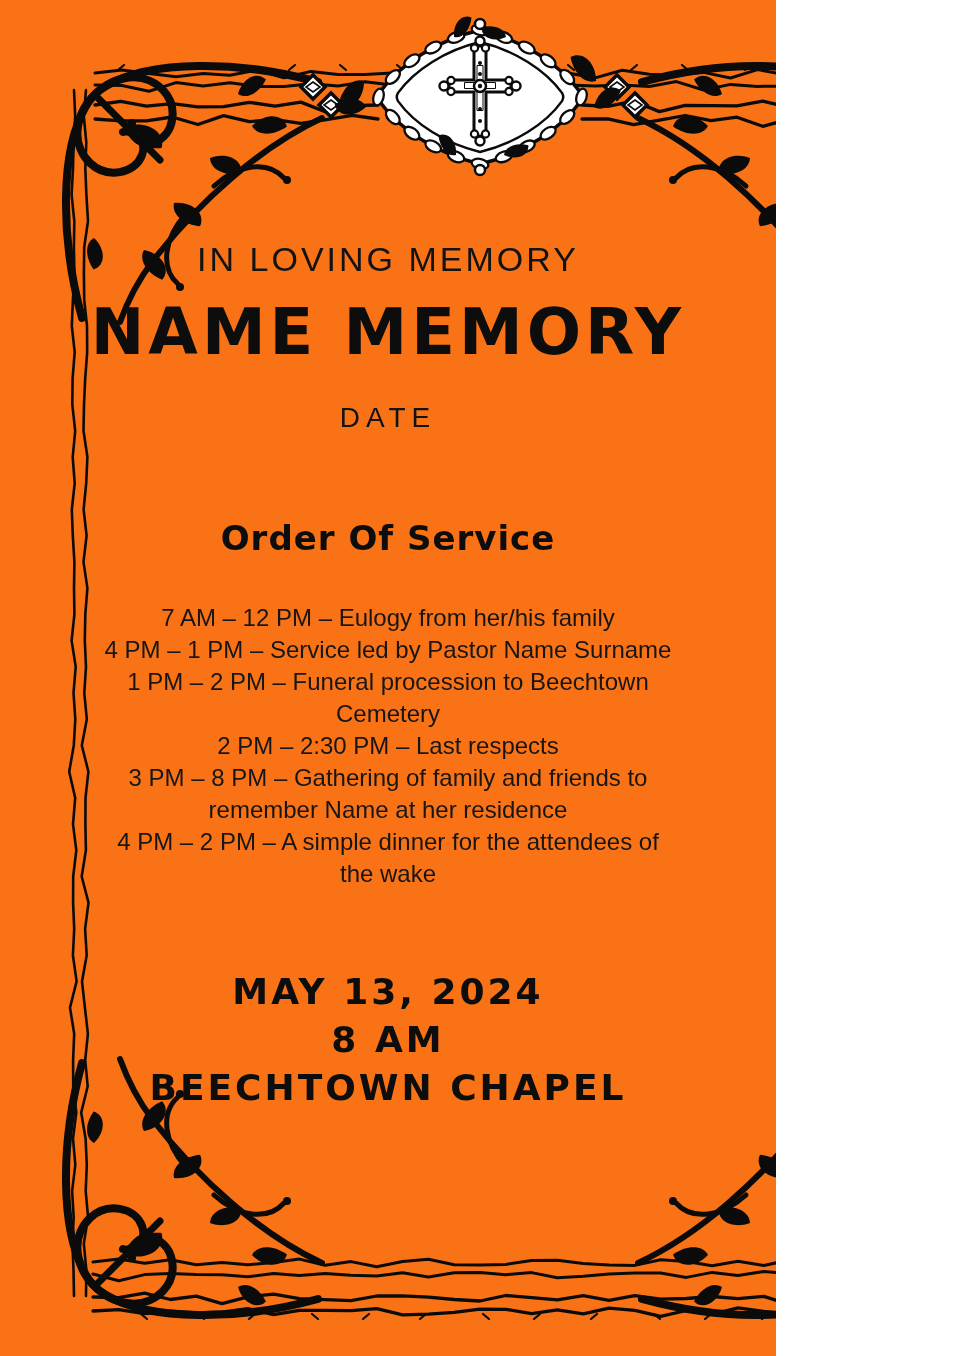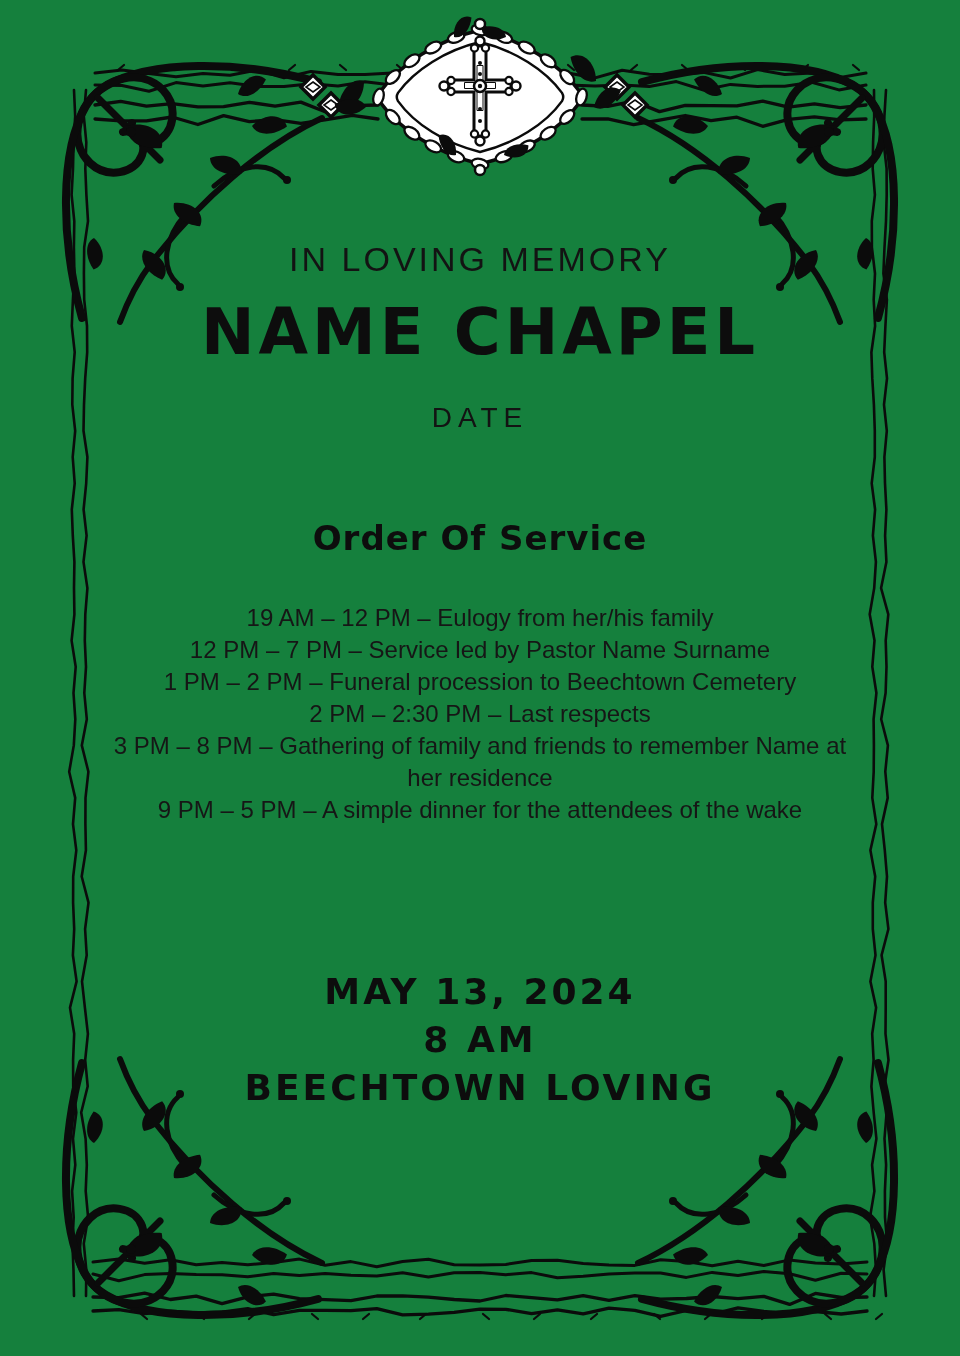--- a/index.html
+++ b/index.html
@@ -5,8 +5,8 @@
   html,body{margin:0;padding:0;background:#ffffff;}
   .page{
     position:relative;
-    width:960px;height:1356px;
-    background:#15803d;
+    width:776px;height:1356px;
+    background:#f97316;
     overflow:hidden;
     font-family:"Liberation Sans",sans-serif;
     color:#0b0b0b;

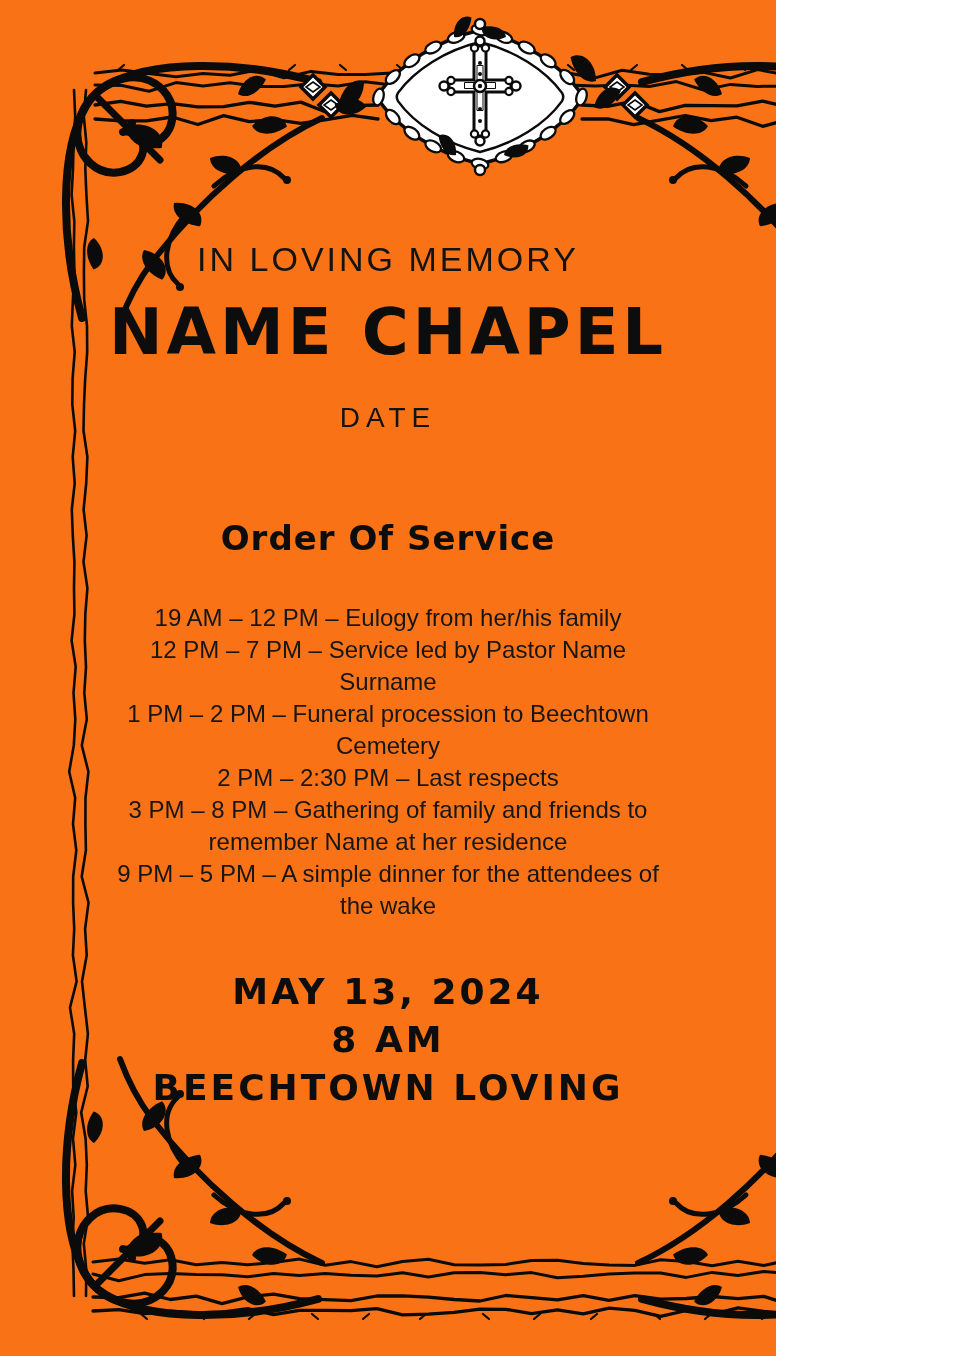--- a/index.html
+++ b/index.html
@@ -194,7 +194,7 @@
   </svg>
 
   <div class="txt eyebrow">IN LOVING MEMORY</div>
-  <div class="txt name">NAME CHAPEL</div>
+  <div class="txt name">NAME MEMORY</div>
   <div class="txt dateph">DATE</div>
 
   <div class="txt section-title">Order Of Service</div>

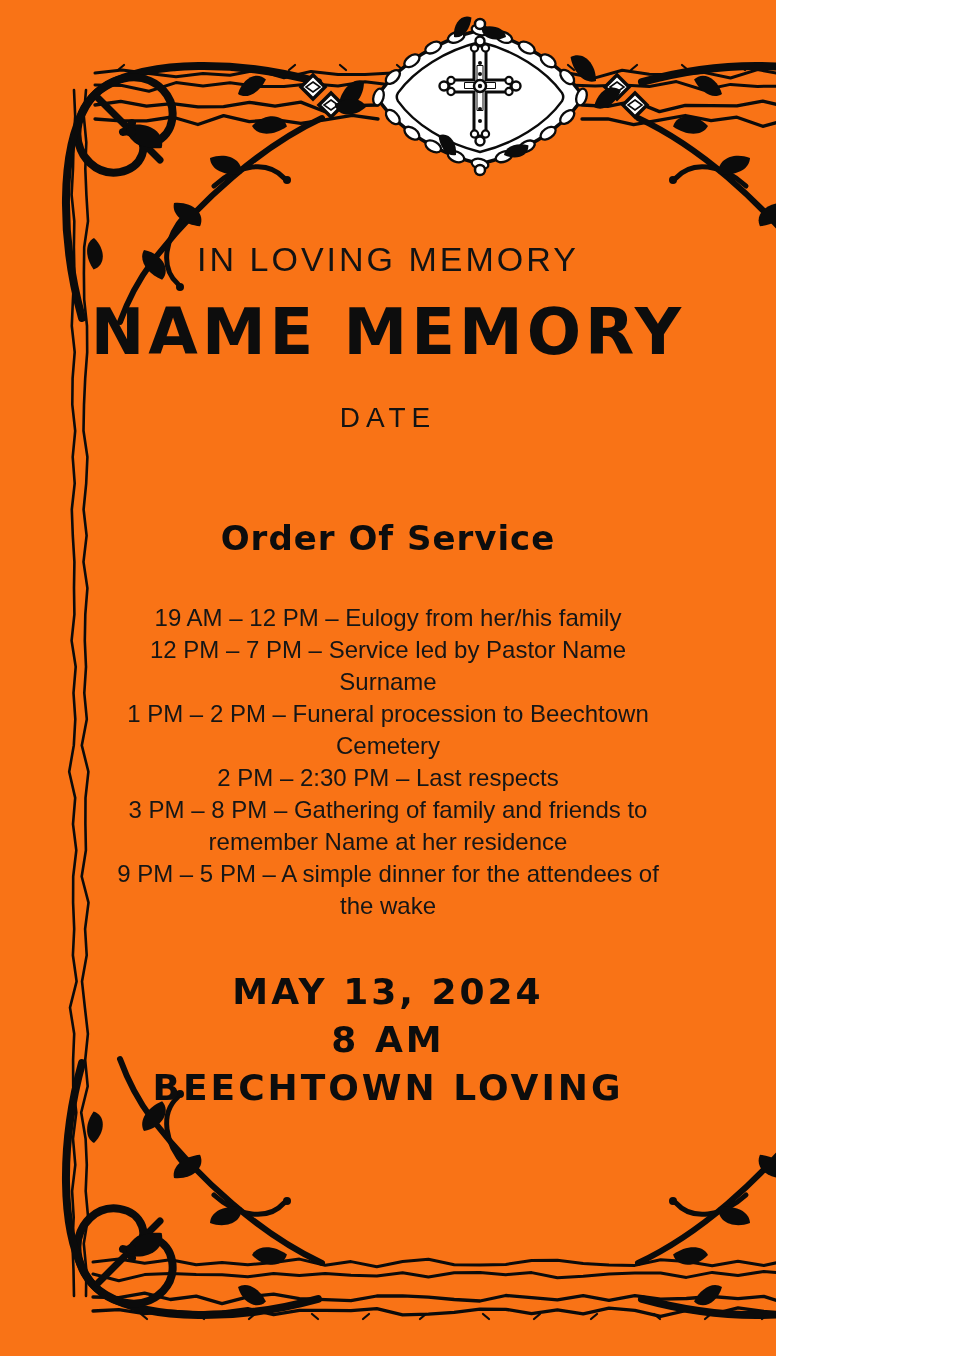--- a/index.html
+++ b/index.html
@@ -200,7 +200,7 @@
   <div class="txt section-title">Order Of Service</div>
 
   <div class="schedule">
-    <div>19 AM – 12 PM – Eulogy from her/his family</div>
+    <div>7 AM – 12 PM – Eulogy from her/his family</div>
     <div>12 PM – 7 PM – Service led by Pastor Name Surname</div>
     <div>1 PM – 2 PM – Funeral procession to Beechtown Cemetery</div>
     <div>2 PM – 2:30 PM – Last respects</div>

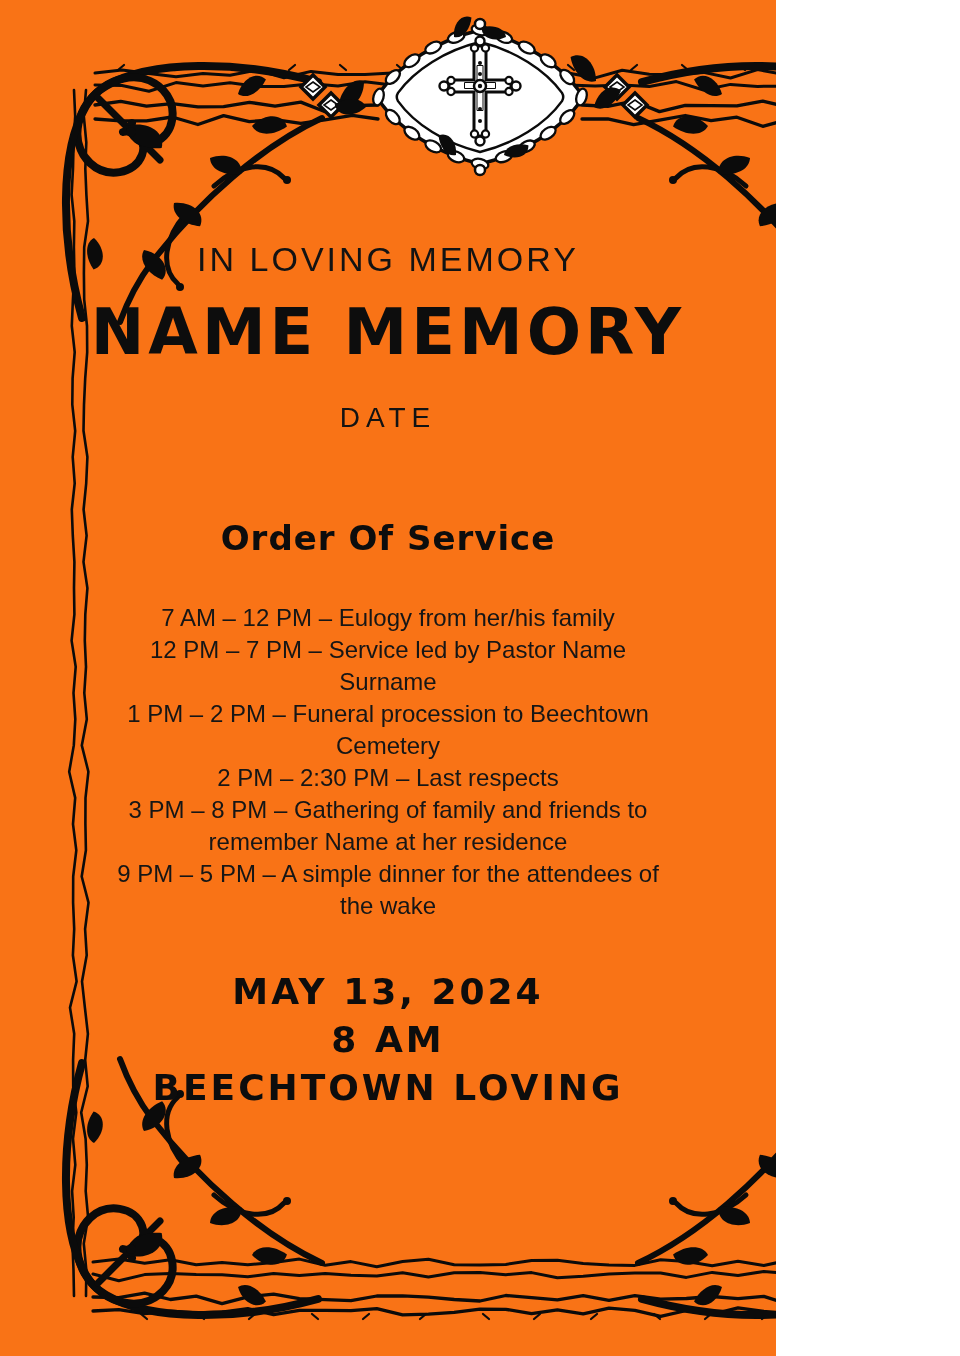--- a/index.html
+++ b/index.html
@@ -201,7 +201,7 @@
 
   <div class="schedule">
     <div>7 AM – 12 PM – Eulogy from her/his family</div>
-    <div>12 PM – 7 PM – Service led by Pastor Name Surname</div>
+    <div>4 PM – 1 PM – Service led by Pastor Name Surname</div>
     <div>1 PM – 2 PM – Funeral procession to Beechtown Cemetery</div>
     <div>2 PM – 2:30 PM – Last respects</div>
     <div>3 PM – 8 PM – Gathering of family and friends to remember Name at her residence</div>

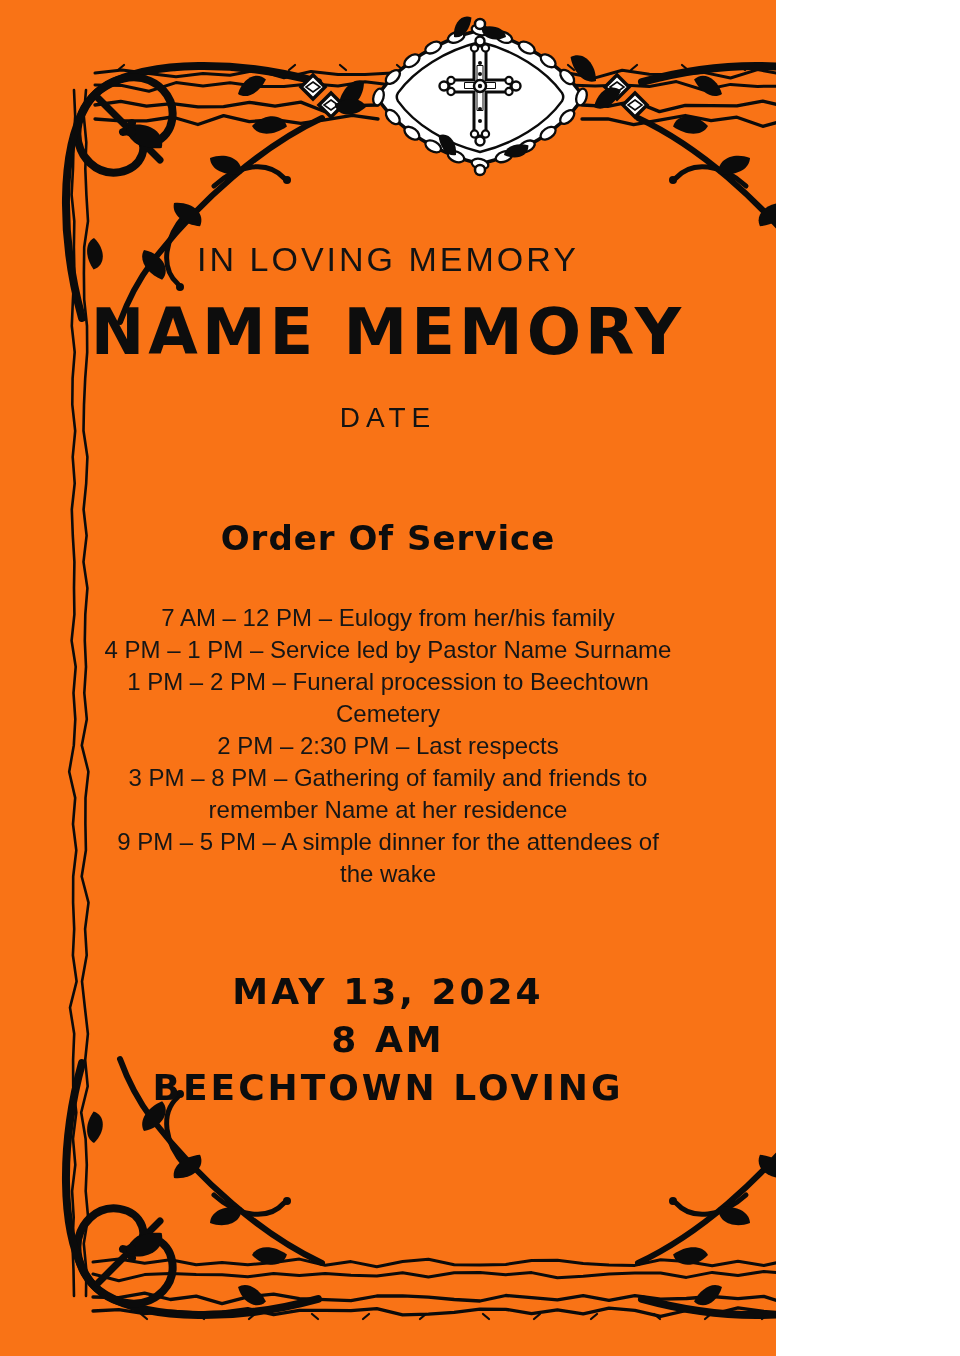--- a/index.html
+++ b/index.html
@@ -205,7 +205,7 @@
     <div>1 PM – 2 PM – Funeral procession to Beechtown Cemetery</div>
     <div>2 PM – 2:30 PM – Last respects</div>
     <div>3 PM – 8 PM – Gathering of family and friends to remember Name at her residence</div>
-    <div>9 PM – 5 PM – A simple dinner for the attendees of the wake</div>
+    <div>4 PM – 2 PM – A simple dinner for the attendees of the wake</div>
   </div>
 
   <div class="event-block">

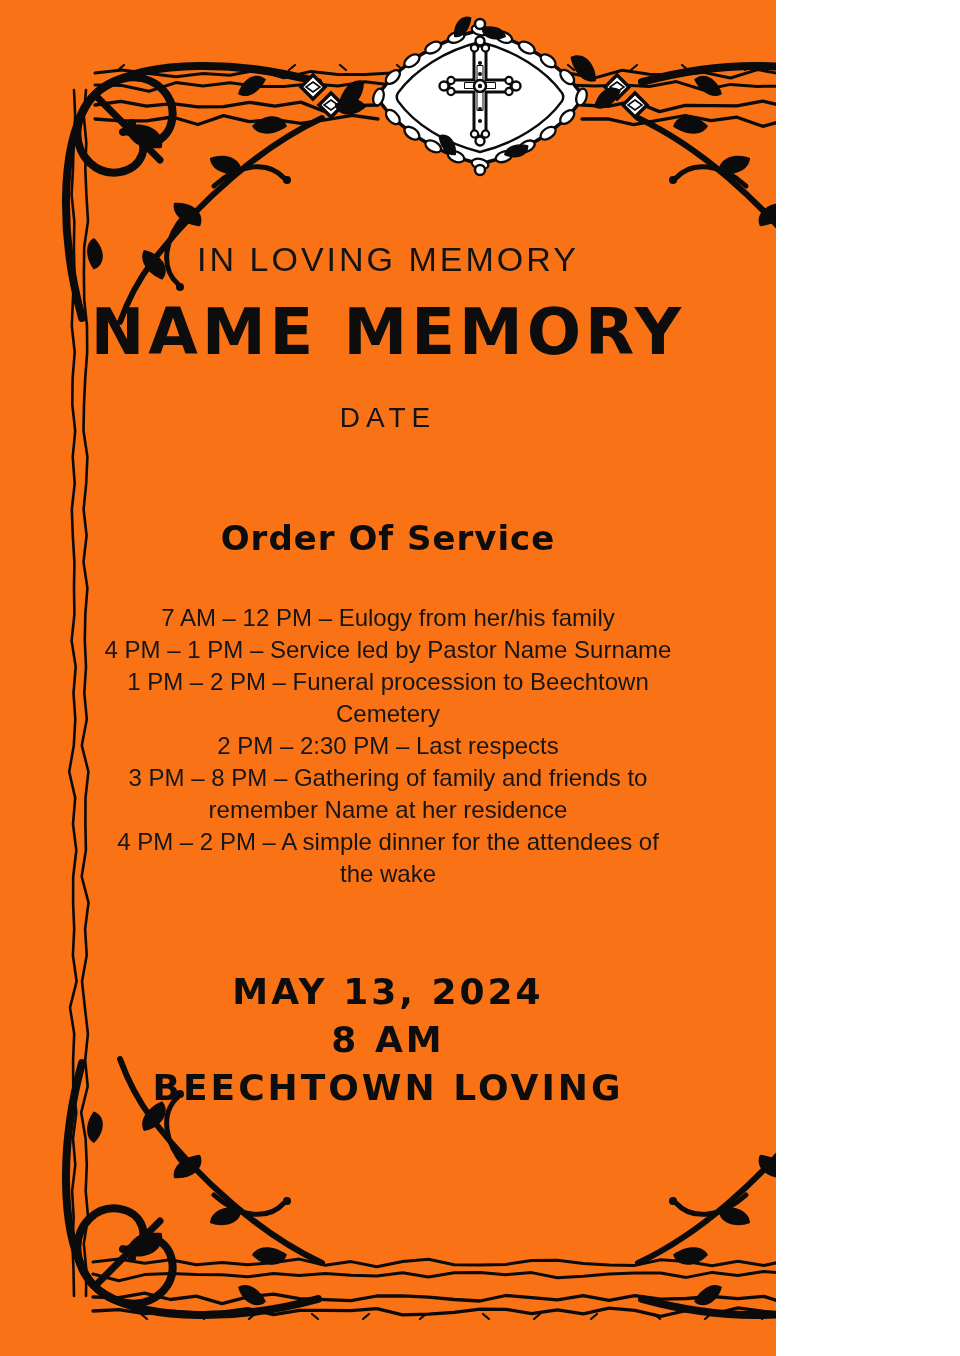--- a/index.html
+++ b/index.html
@@ -211,7 +211,7 @@
   <div class="event-block">
     <div>MAY 13, 2024</div>
     <div>8 AM</div>
-    <div>BEECHTOWN LOVING</div>
+    <div>BEECHTOWN CHAPEL</div>
   </div>
 
 </div>

